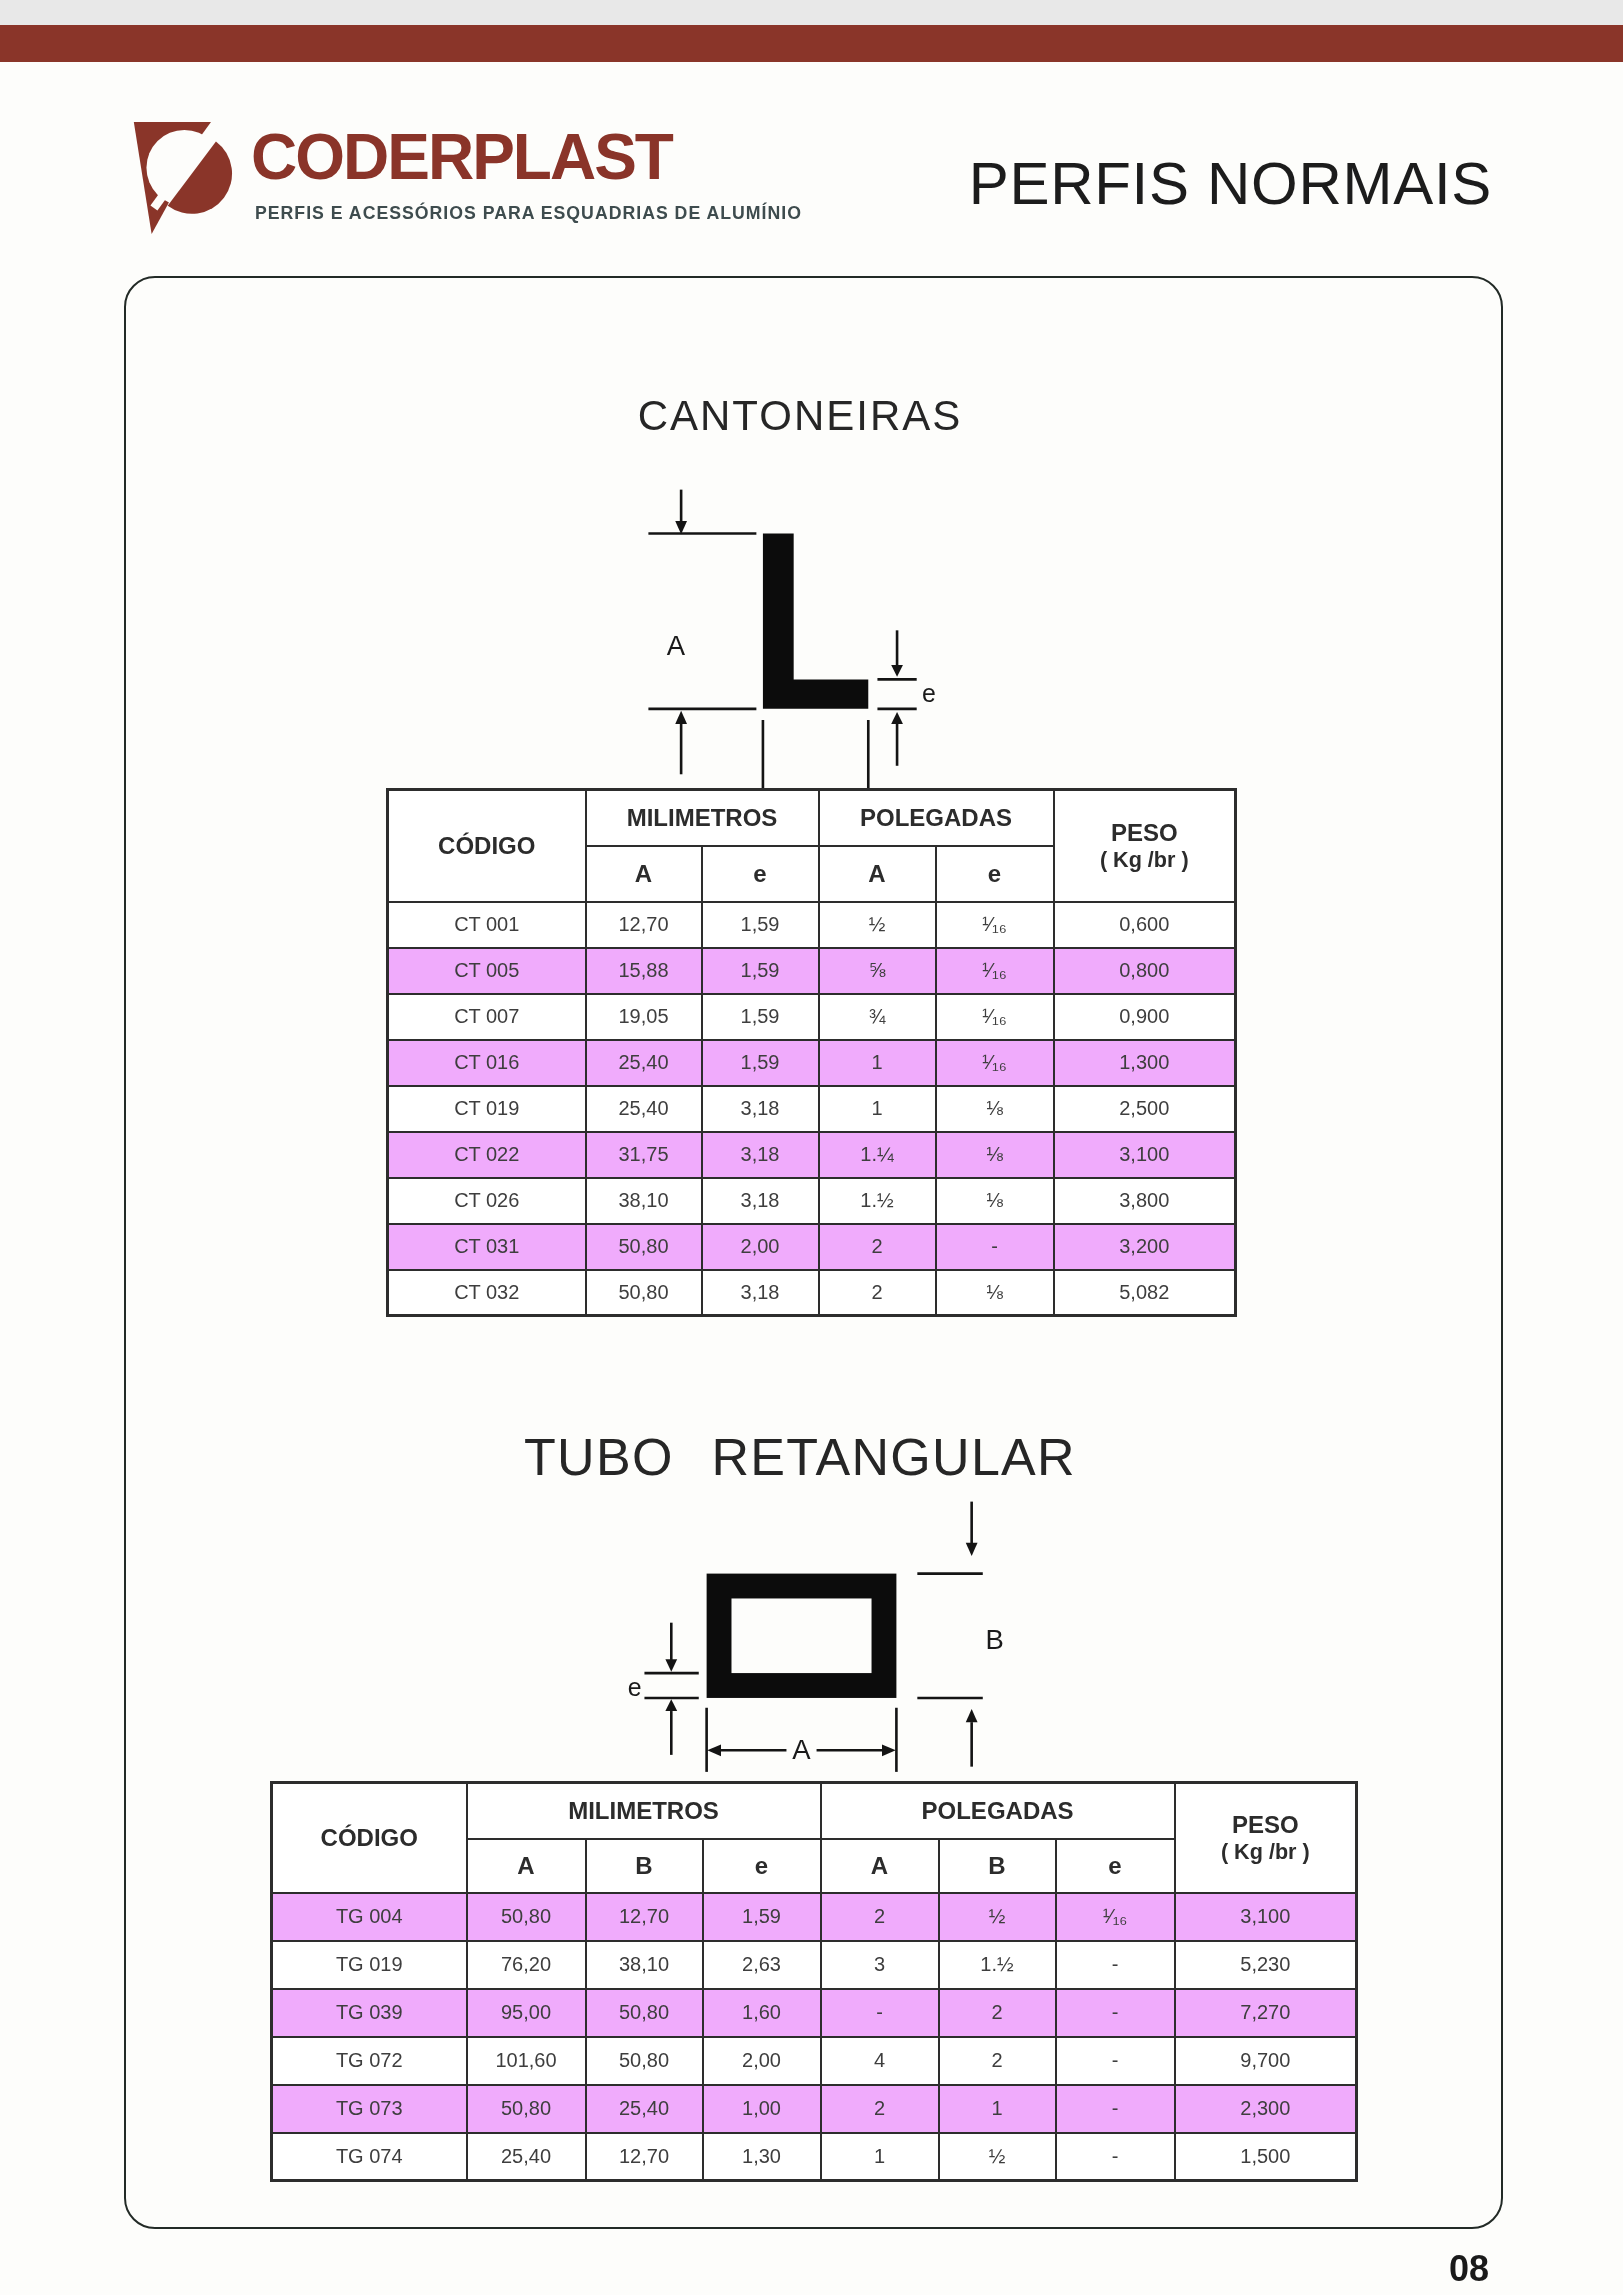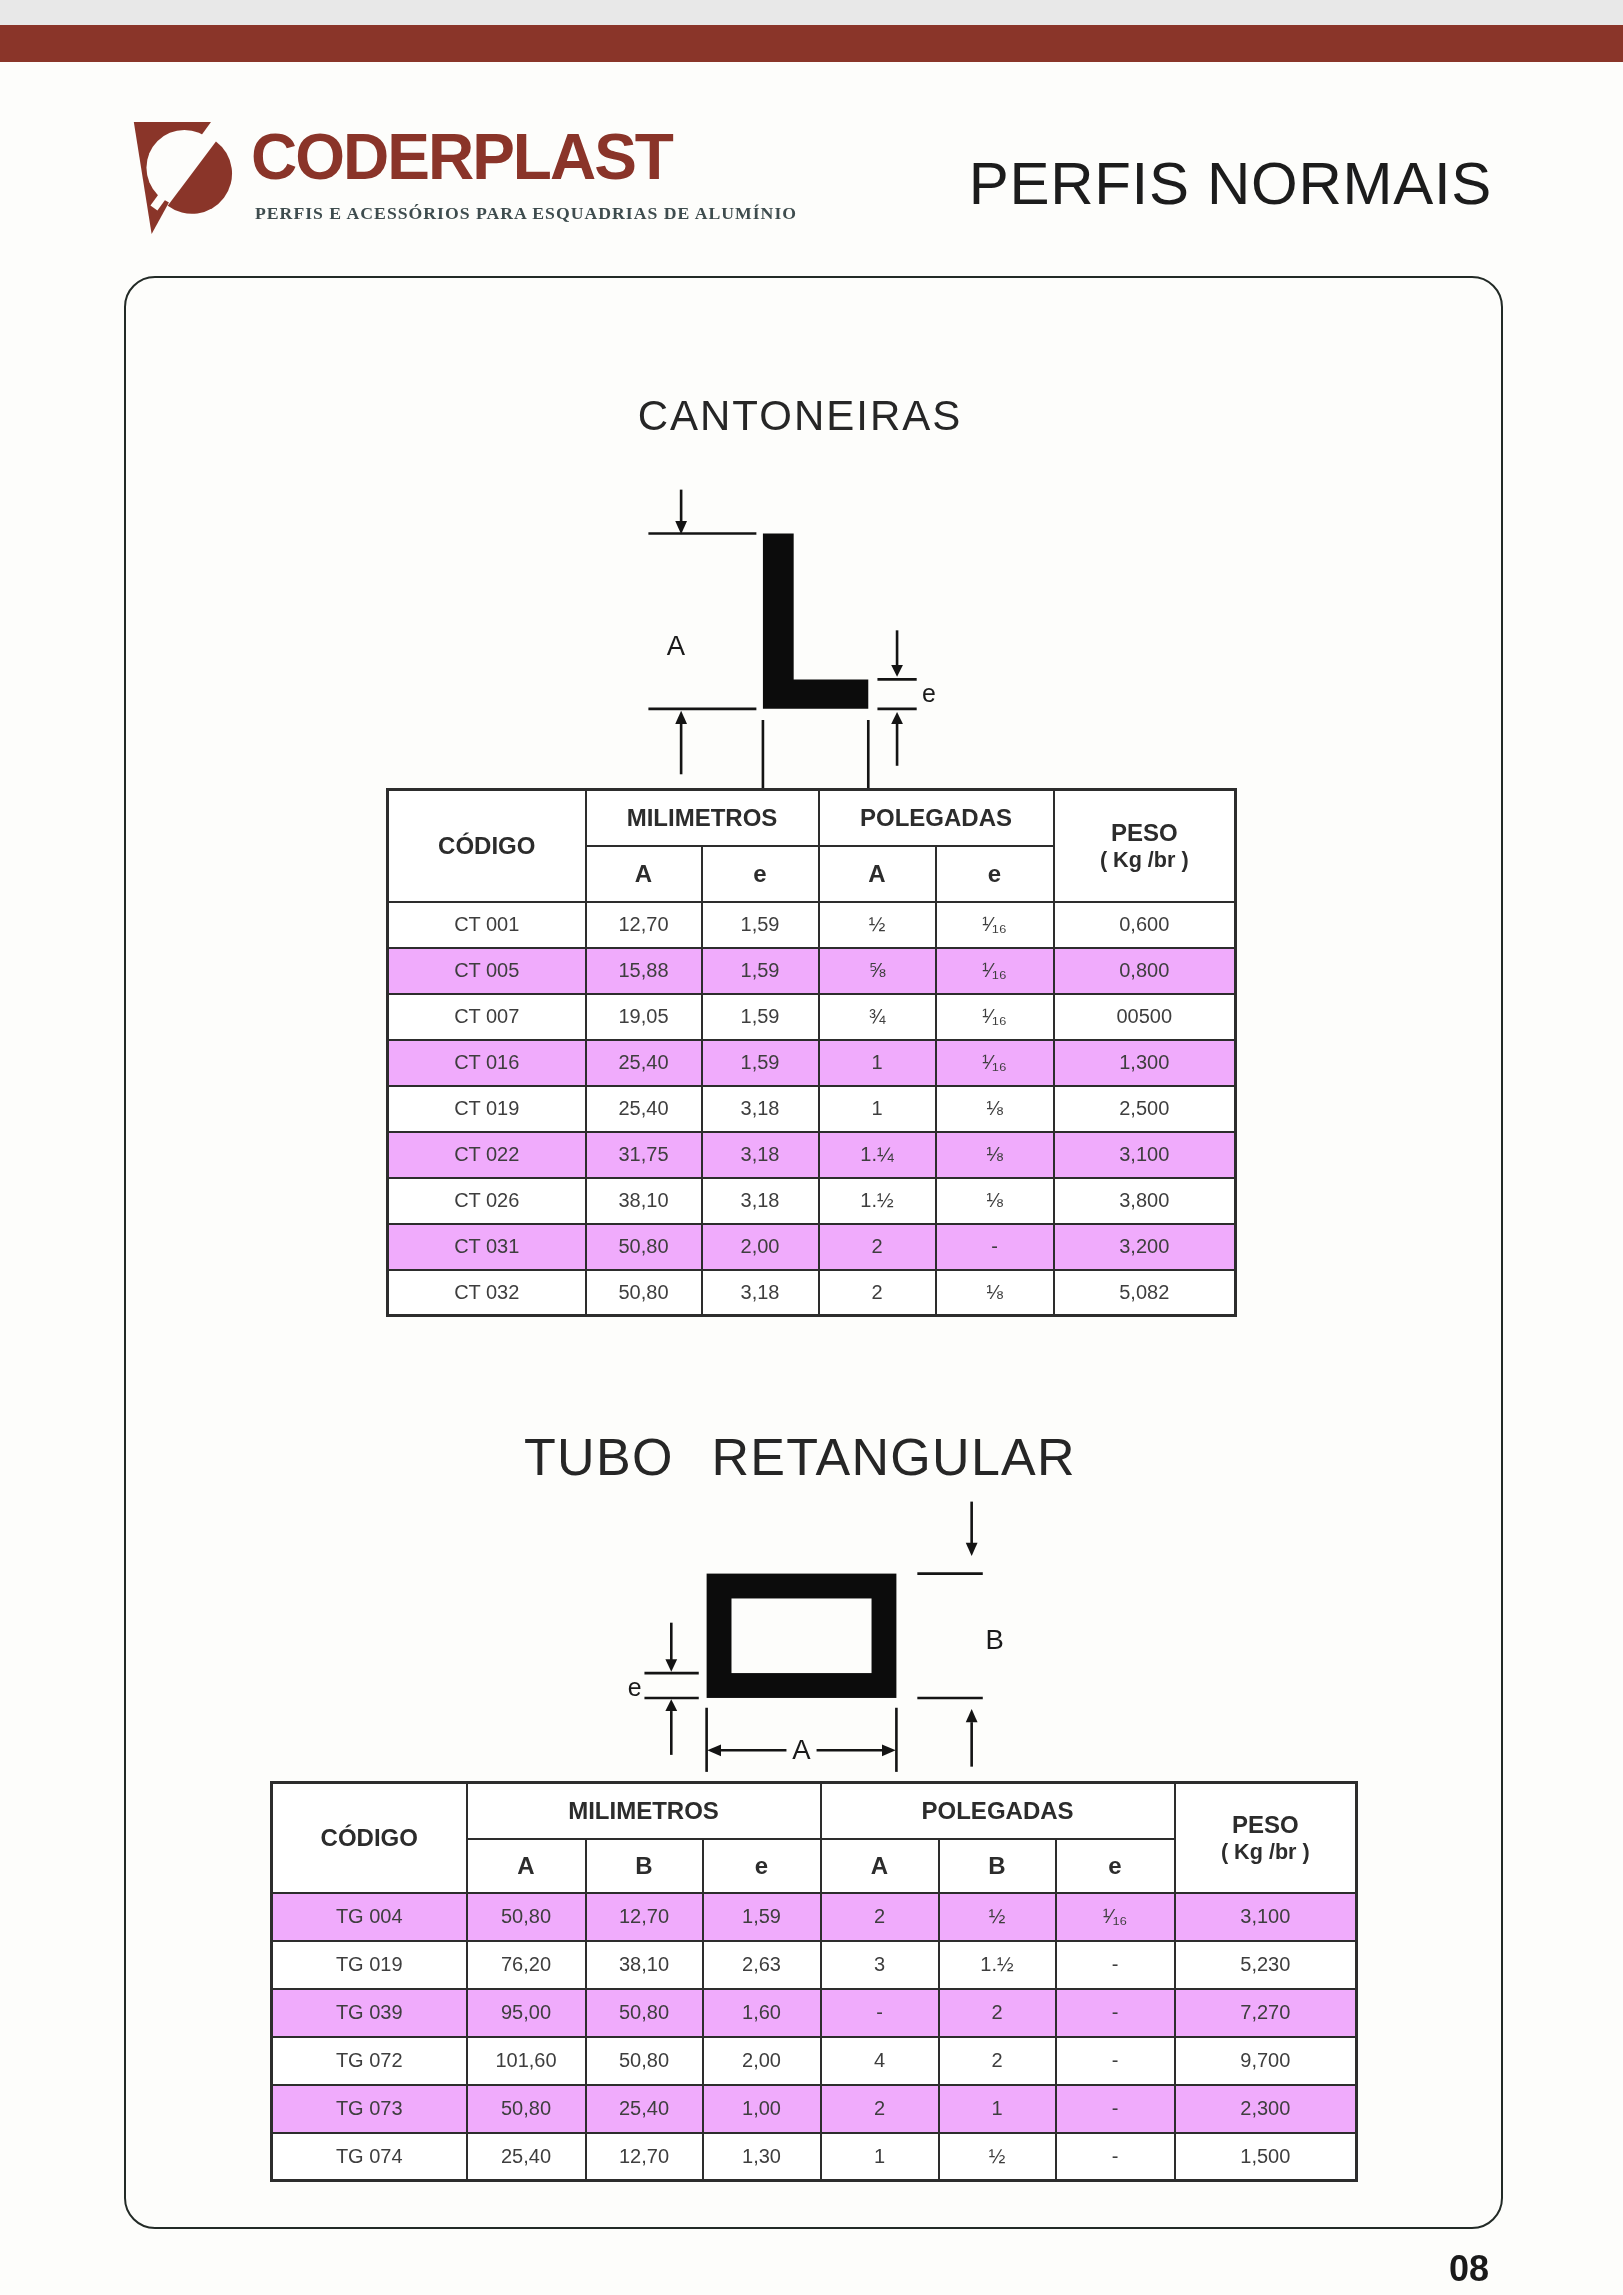--- a/index.html
+++ b/index.html
@@ -13,7 +13,7 @@
   .brand-name{position:absolute;left:251px;top:99px;font-size:64px;font-weight:bold;
               letter-spacing:-2px;color:#8a3429;line-height:1.05;}
   .brand-tagline{position:absolute;left:255px;top:178px;font-size:17.7px;letter-spacing:1px;
-                 color:#3e4c4e;font-weight:bold;font-family:Liberation Serif, serif;}
+                 color:#3e4c4e;font-weight:bold;}
   .page-title{position:absolute;left:916px;top:124px;width:576px;text-align:right;
               font-size:60px;color:#1c1c1c;letter-spacing:0.7px;}
 

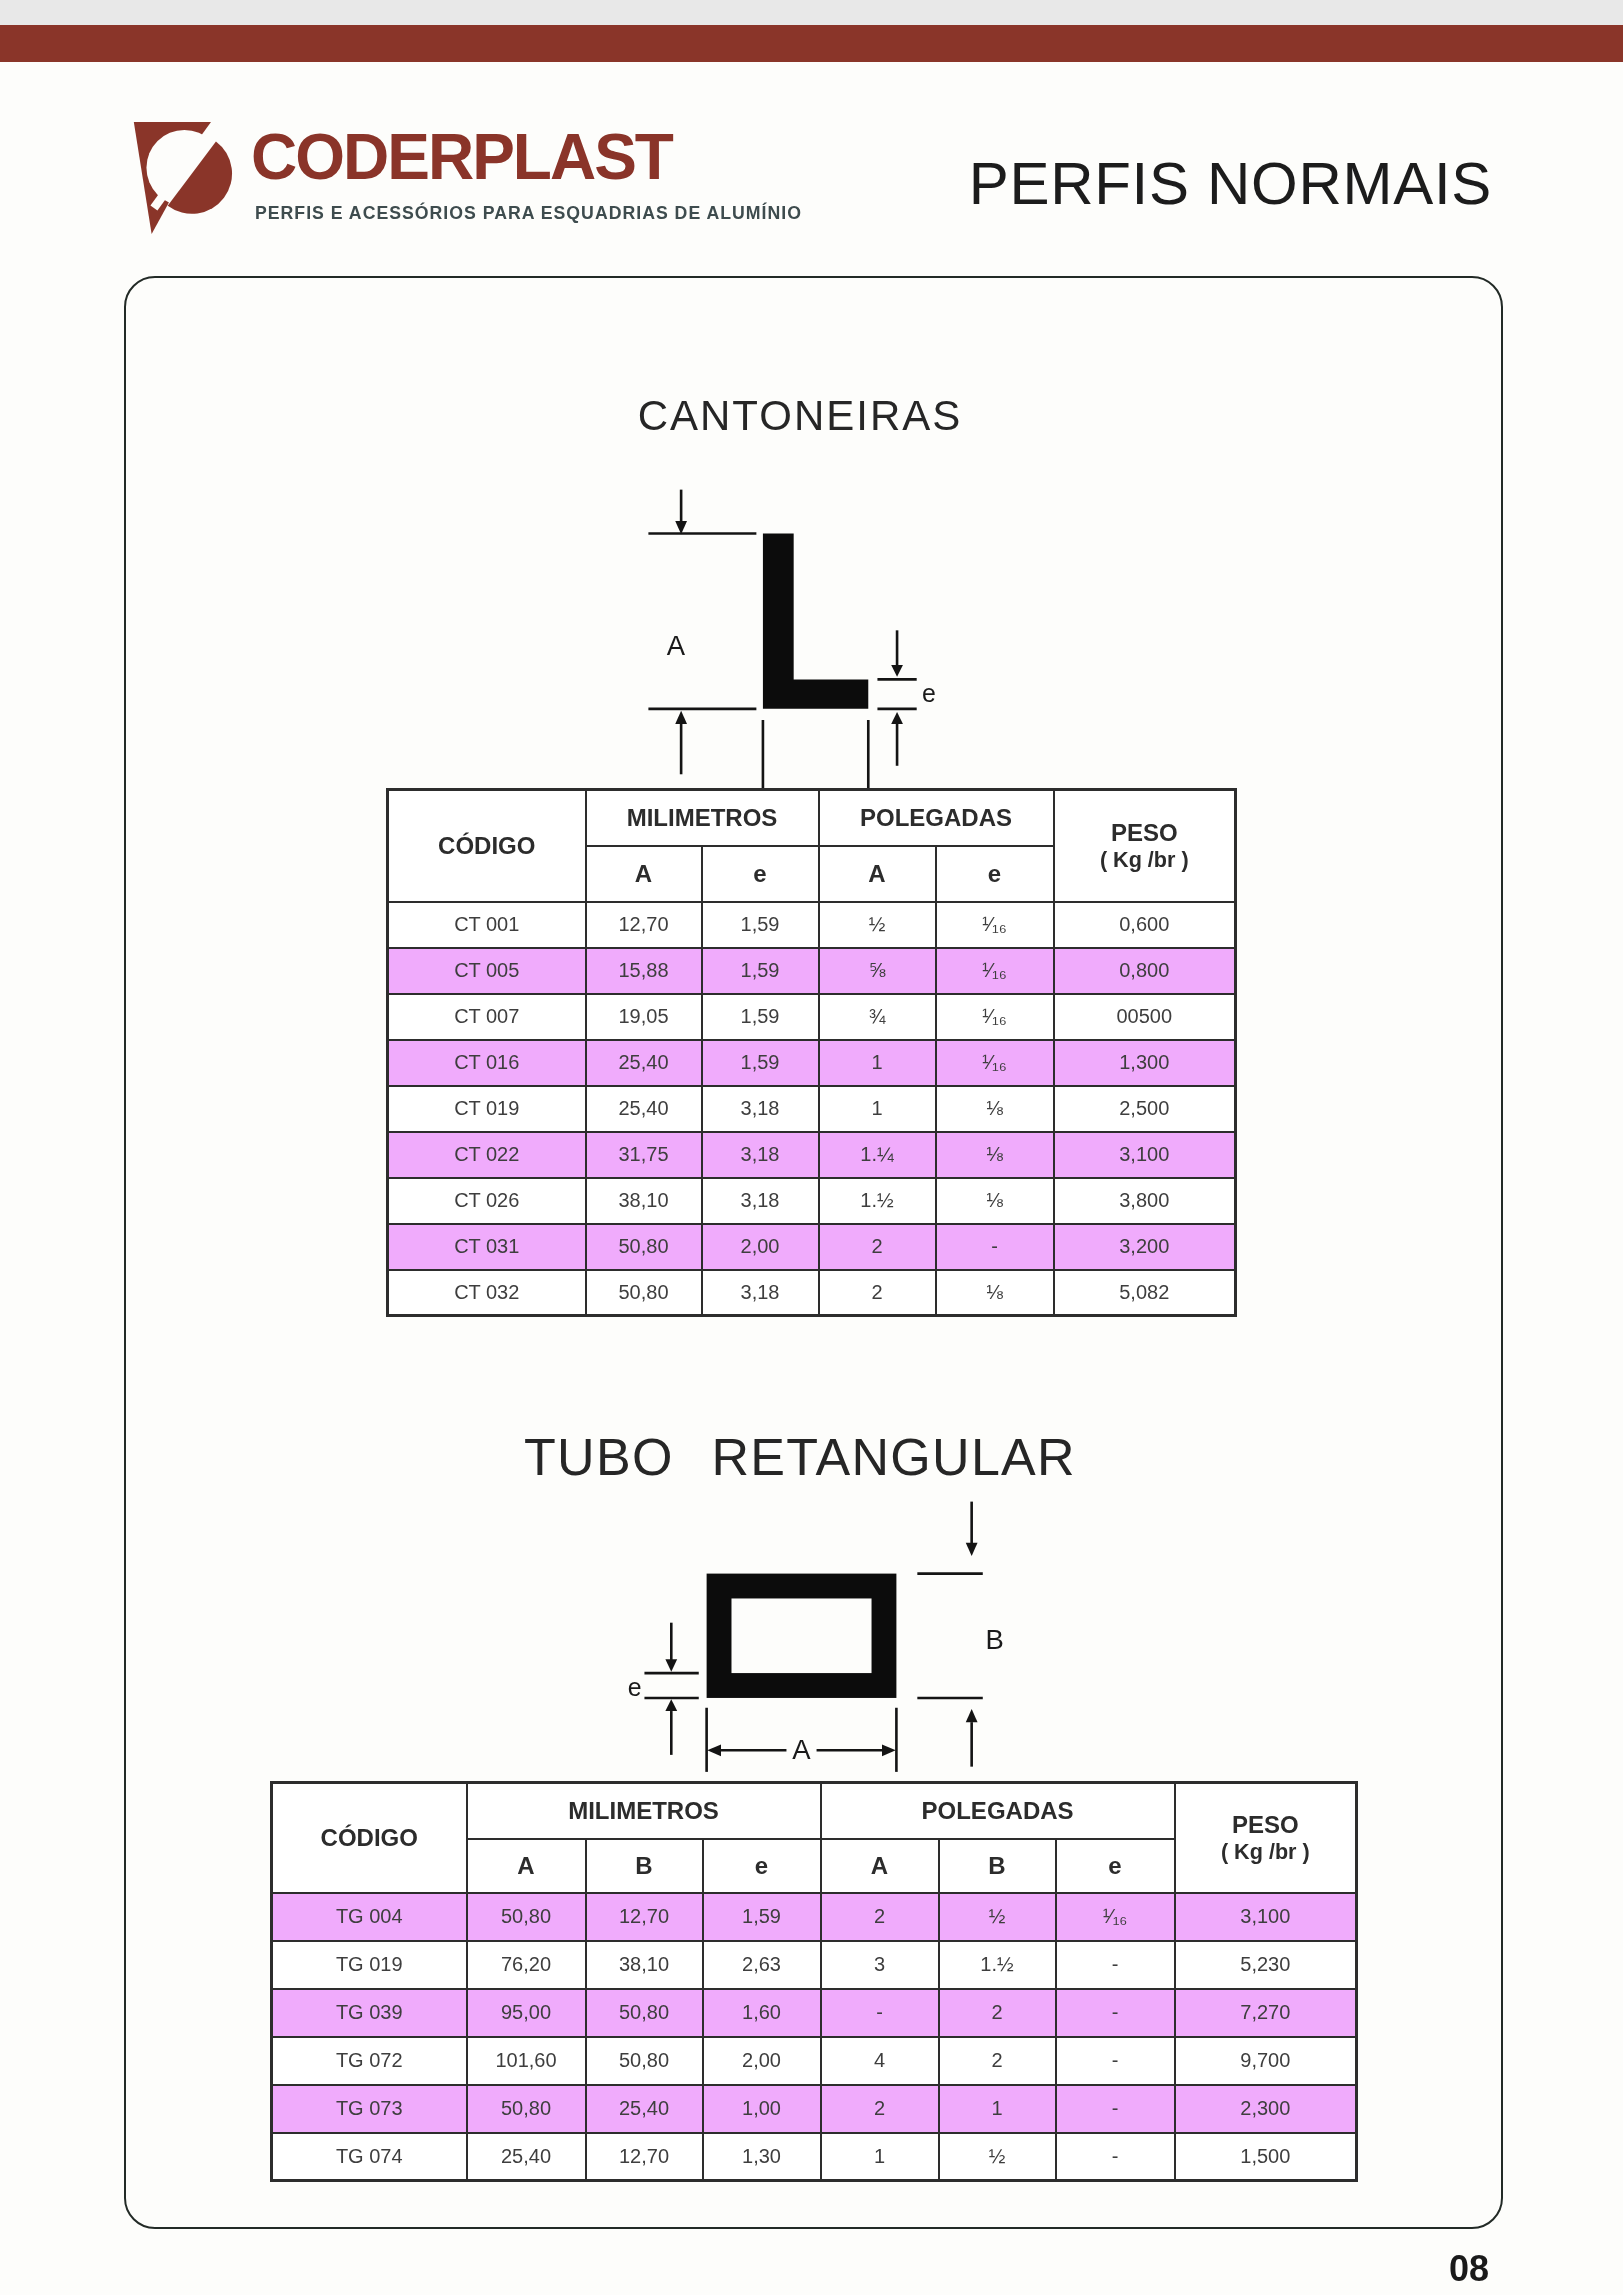--- a/index.html
+++ b/index.html
@@ -148,7 +148,7 @@
       <td>1,59</td>
       <td>¾</td>
       <td>¹⁄₁₆</td>
-      <td>00500</td>
+      <td>0,900</td>
     </tr>
     <tr class="d alt">
       <td>CT 016</td>

